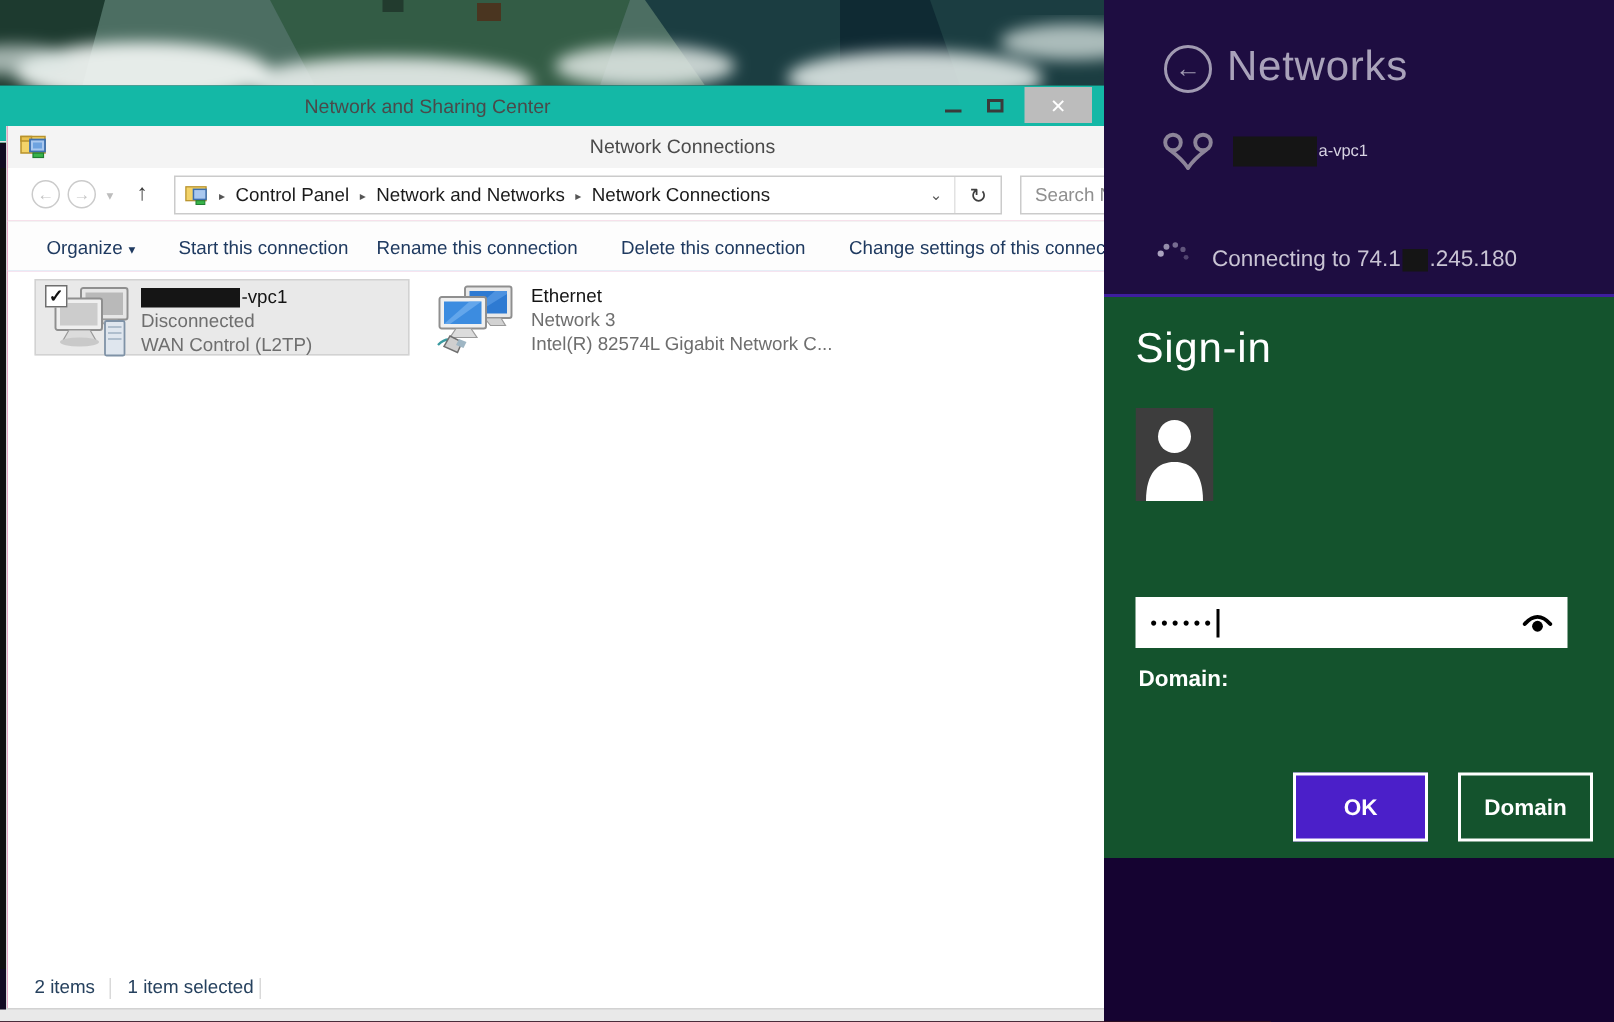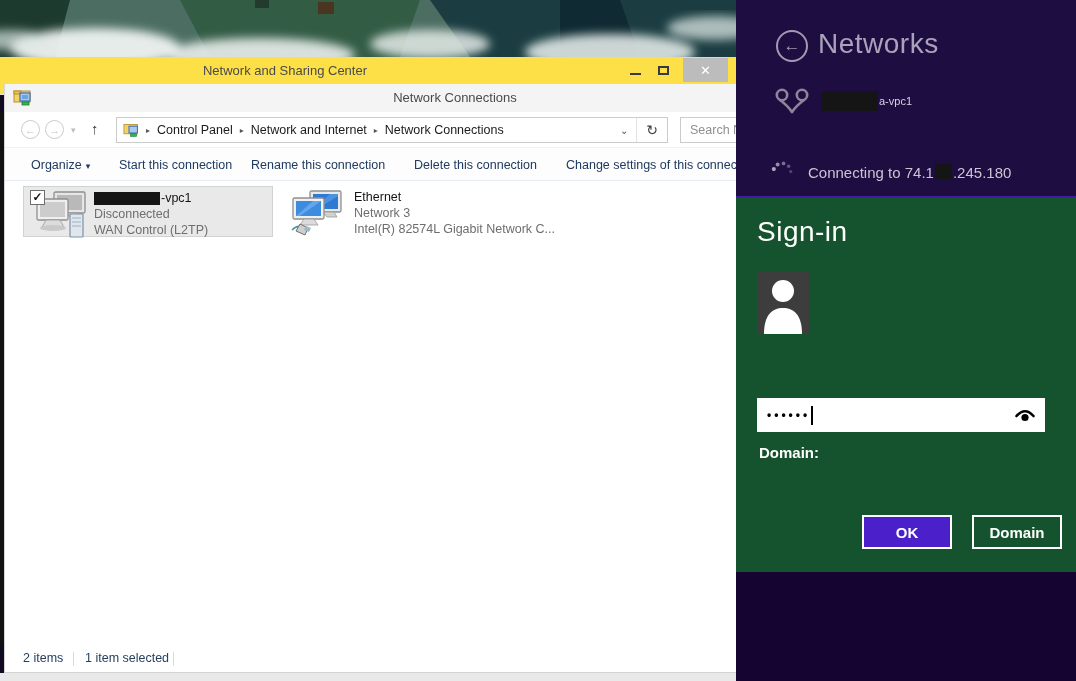--- a/index.html
+++ b/index.html
@@ -11,7 +11,7 @@
   .wallpaper{position:absolute;left:0;top:0;width:736px;height:57px;overflow:hidden;}
 
   
-  .nsc-titlebar{position:absolute;left:0;top:57px;width:736px;height:38px;background:#fde047;
+  .nsc-titlebar{position:absolute;left:0;top:57px;width:736px;height:38px;background:#14b8a6;
                 border-bottom:1px solid #e3e3e3;}
   .nsc-title{position:absolute;left:160px;top:0;width:250px;height:27px;line-height:27px;
              text-align:center;font-size:13px;color:#4a4a4a;white-space:nowrap;}

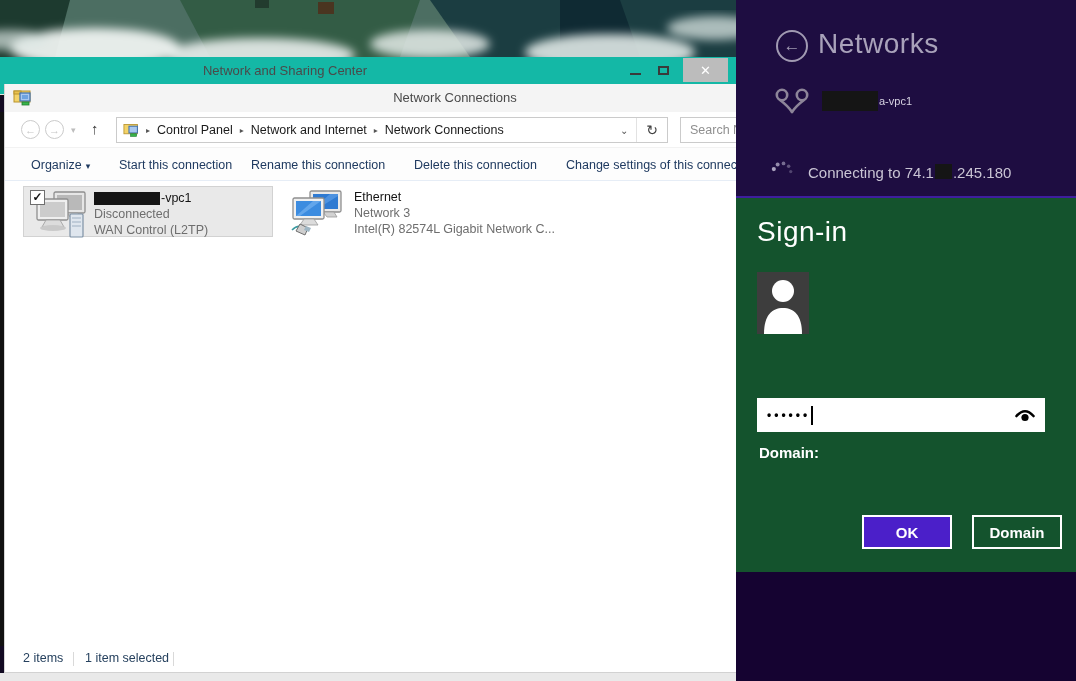--- a/index.html
+++ b/index.html
@@ -206,7 +206,7 @@
           <span class="crumb-sep">▸</span>
           <span class="crumb">Control Panel</span>
           <span class="crumb-sep">▸</span>
-          <span class="crumb">Network and Internet</span>
+          <span class="crumb">Network and Networks</span>
           <span class="crumb-sep">▸</span>
           <span class="crumb">Network Connections</span>
         </div>

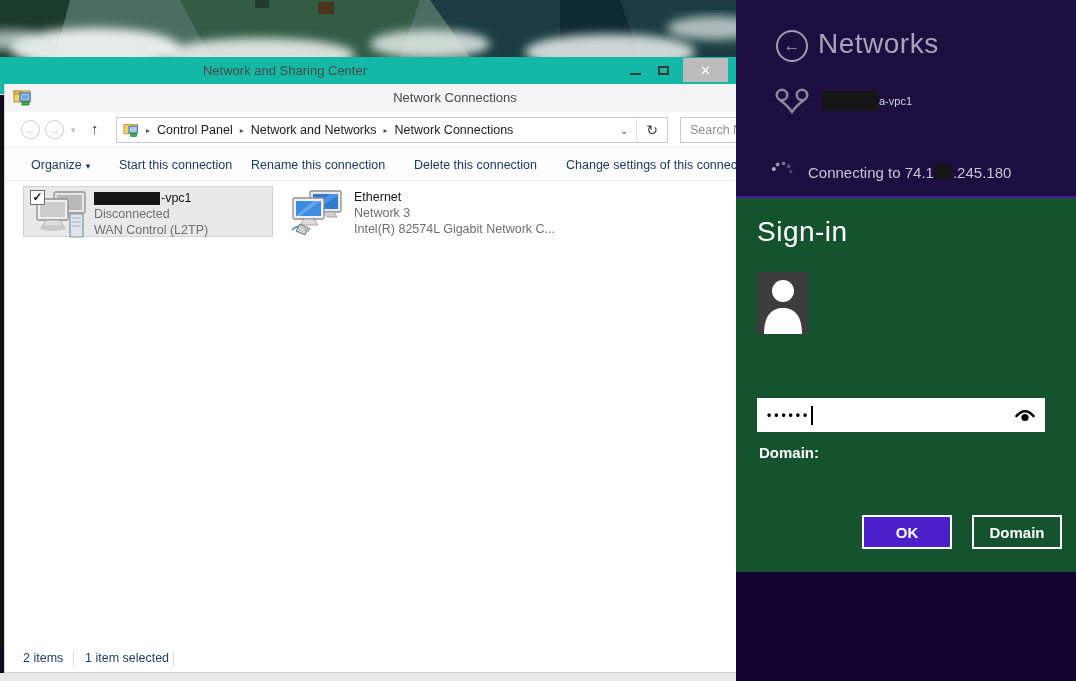--- a/index.html
+++ b/index.html
@@ -100,7 +100,7 @@
   .vpn-name{display:flex;align-items:center;margin-left:12px;font-size:11px;color:#d7d3e2;}
   .redact-vpn{width:56px;height:20px;margin-right:1px;}
   .conn-row{position:absolute;left:34px;top:160px;display:flex;align-items:center;}
-  .conn-text{display:flex;align-items:flex-start;margin-left:14px;font-size:15px;color:#c9c4d4;}
+  .conn-text{display:flex;align-items:flex-end;margin-left:14px;font-size:15px;color:#c9c4d4;}
   .redact-ip{width:17px;height:15px;margin:0 1px;}
 
   .p-signin{position:absolute;left:0;top:196px;width:340px;height:376px;background:#14532d;

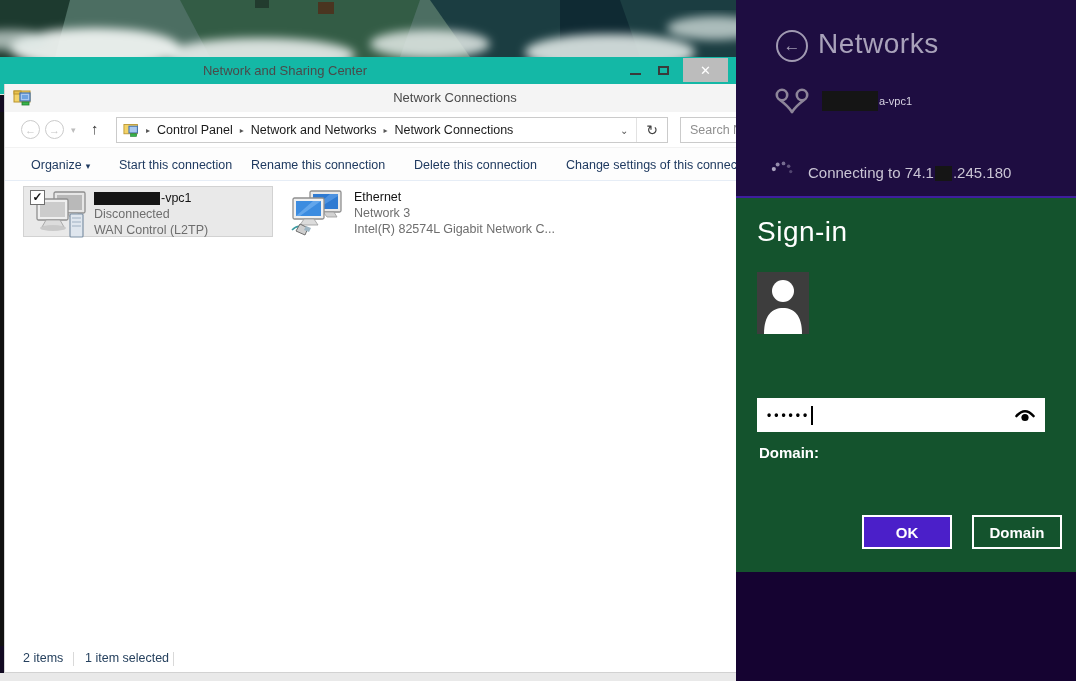--- a/index.html
+++ b/index.html
@@ -115,7 +115,7 @@
   .caret{width:1.5px;height:19px;background:#000;margin-left:1px;}
   .eye-btn{position:absolute;right:9px;top:8px;width:22px;height:18px;}
   .domain-label{position:absolute;left:23px;top:246px;font-size:15px;color:#ffffff;font-weight:bold;}
-  .dlg-btn{position:absolute;top:317px;width:90px;height:34px;border:2px solid #ffffff;
+  .dlg-btn{position:absolute;top:317px;width:90px;height:46px;border:2px solid #ffffff;
            color:#fff;font-size:15px;font-weight:bold;display:flex;align-items:center;
            justify-content:center;}
   .btn-ok{left:126px;background:#4b1fc9;}

